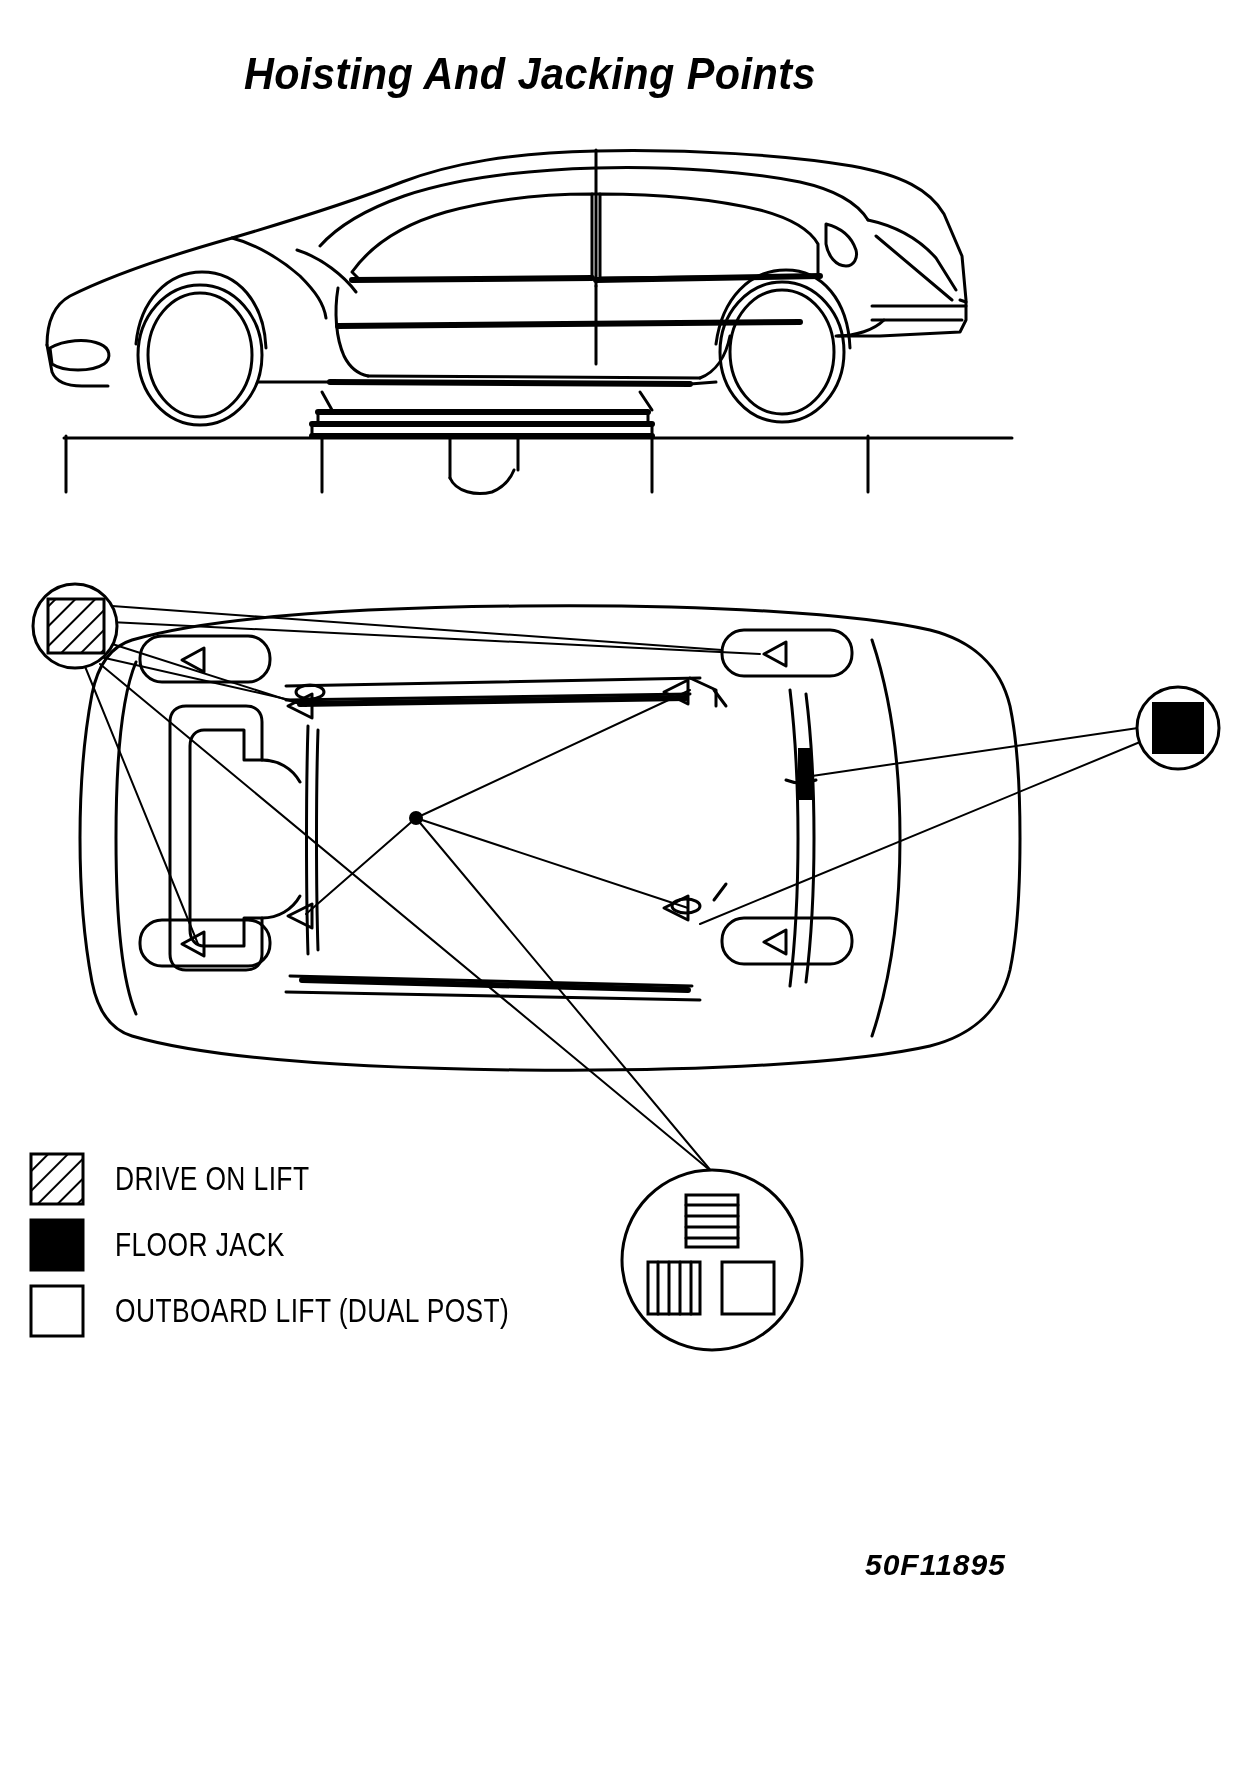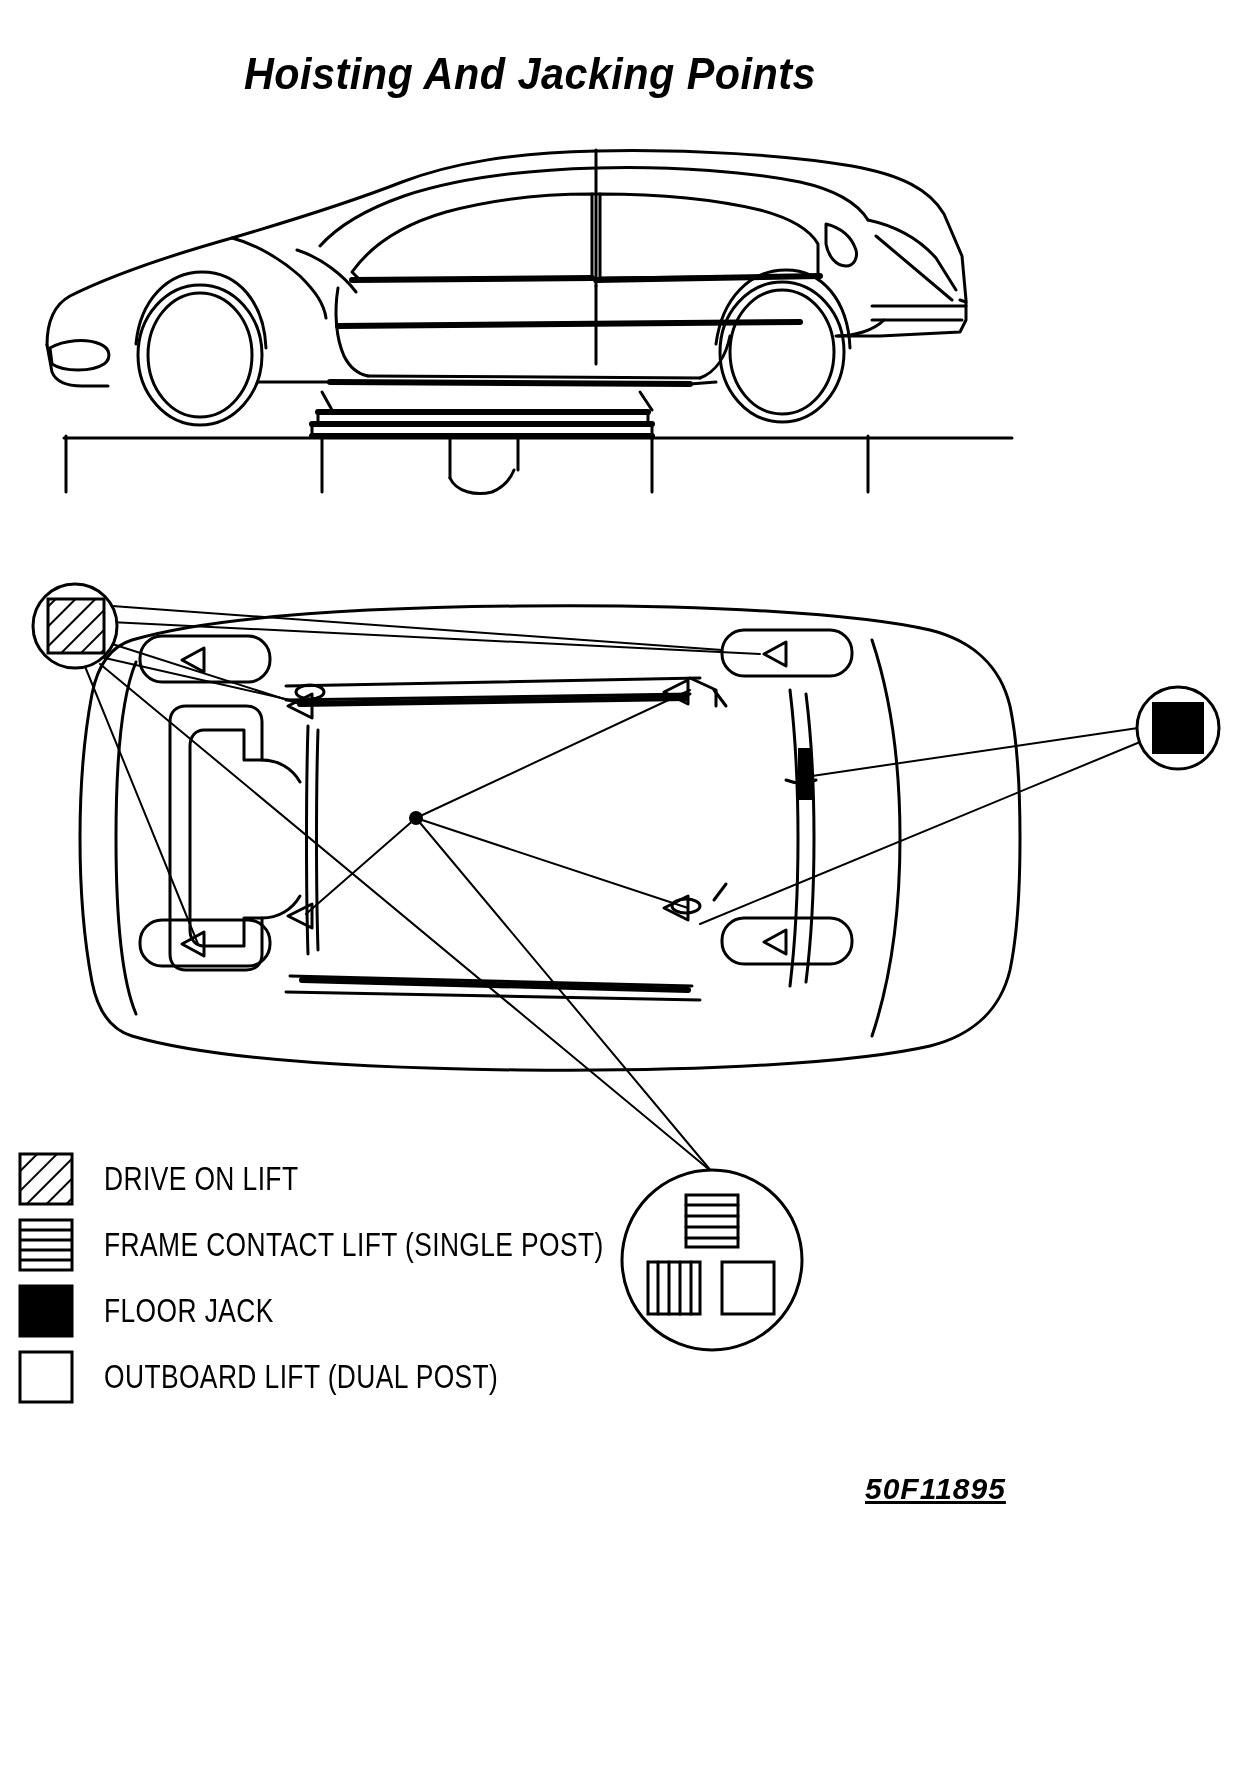--- a/index.html
+++ b/index.html
@@ -56,7 +56,7 @@
   
   #legend {
     position: absolute;
-    left: 18px;
+    left: 29px;
     top: 1146px;
     width: 800px;
     text-align: right;

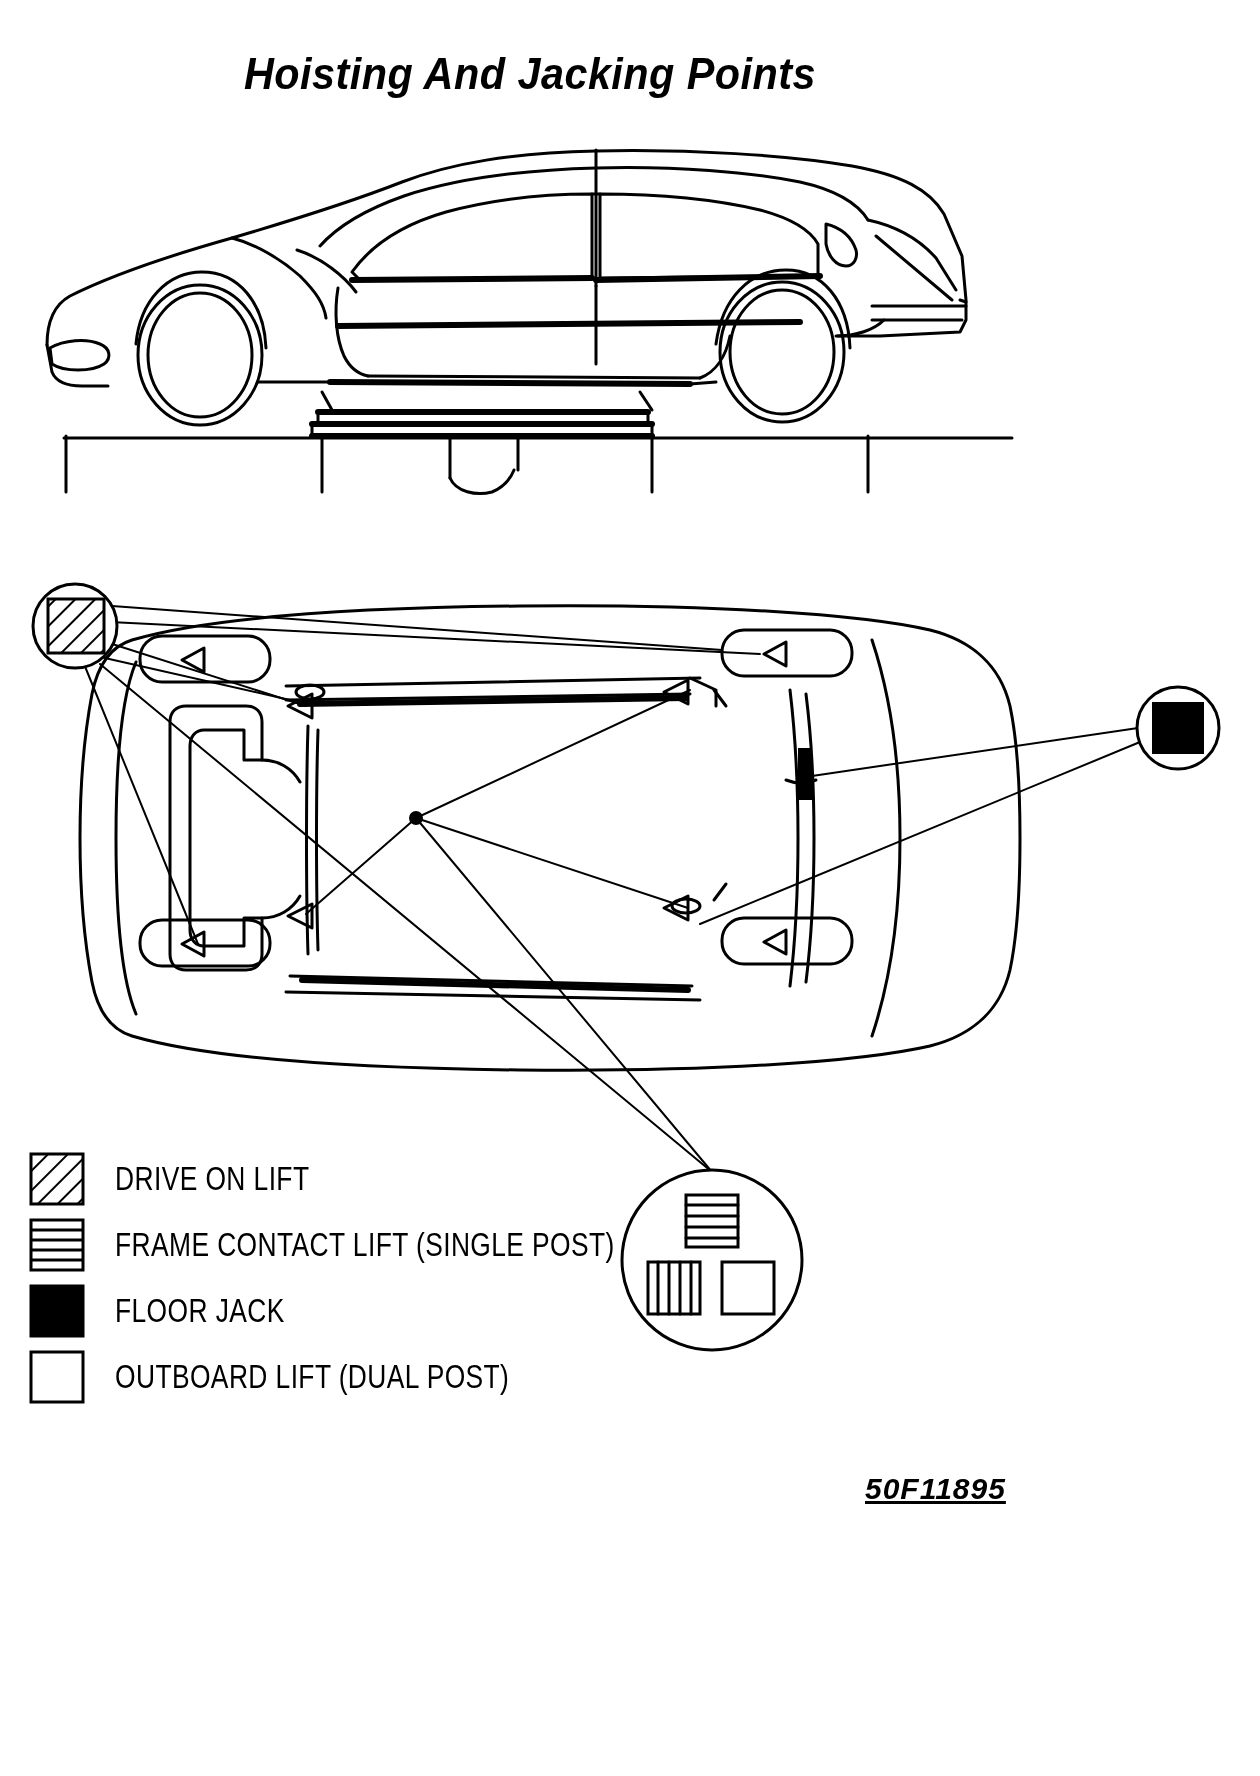--- a/index.html
+++ b/index.html
@@ -340,20 +340,6 @@
       <div class="legend-label">DRIVE ON LIFT</div>
     </div>
 
-    <div class="legend-row">
-      <div class="swatch">
-        <svg width="56" height="54" viewBox="0 0 56 54">
-          <rect x="2" y="2" width="52" height="50" fill="#fff" stroke="#000" stroke-width="3"></rect>
-          <g stroke="#000" stroke-width="3">
-            <line x1="2" y1="12" x2="54" y2="12"></line>
-            <line x1="2" y1="22" x2="54" y2="22"></line>
-            <line x1="2" y1="32" x2="54" y2="32"></line>
-            <line x1="2" y1="42" x2="54" y2="42"></line>
-          </g>
-        </svg>
-      </div>
-      <div class="legend-label">FRAME CONTACT LIFT (SINGLE POST)</div>
-    </div>
 
 
     <div class="legend-row">

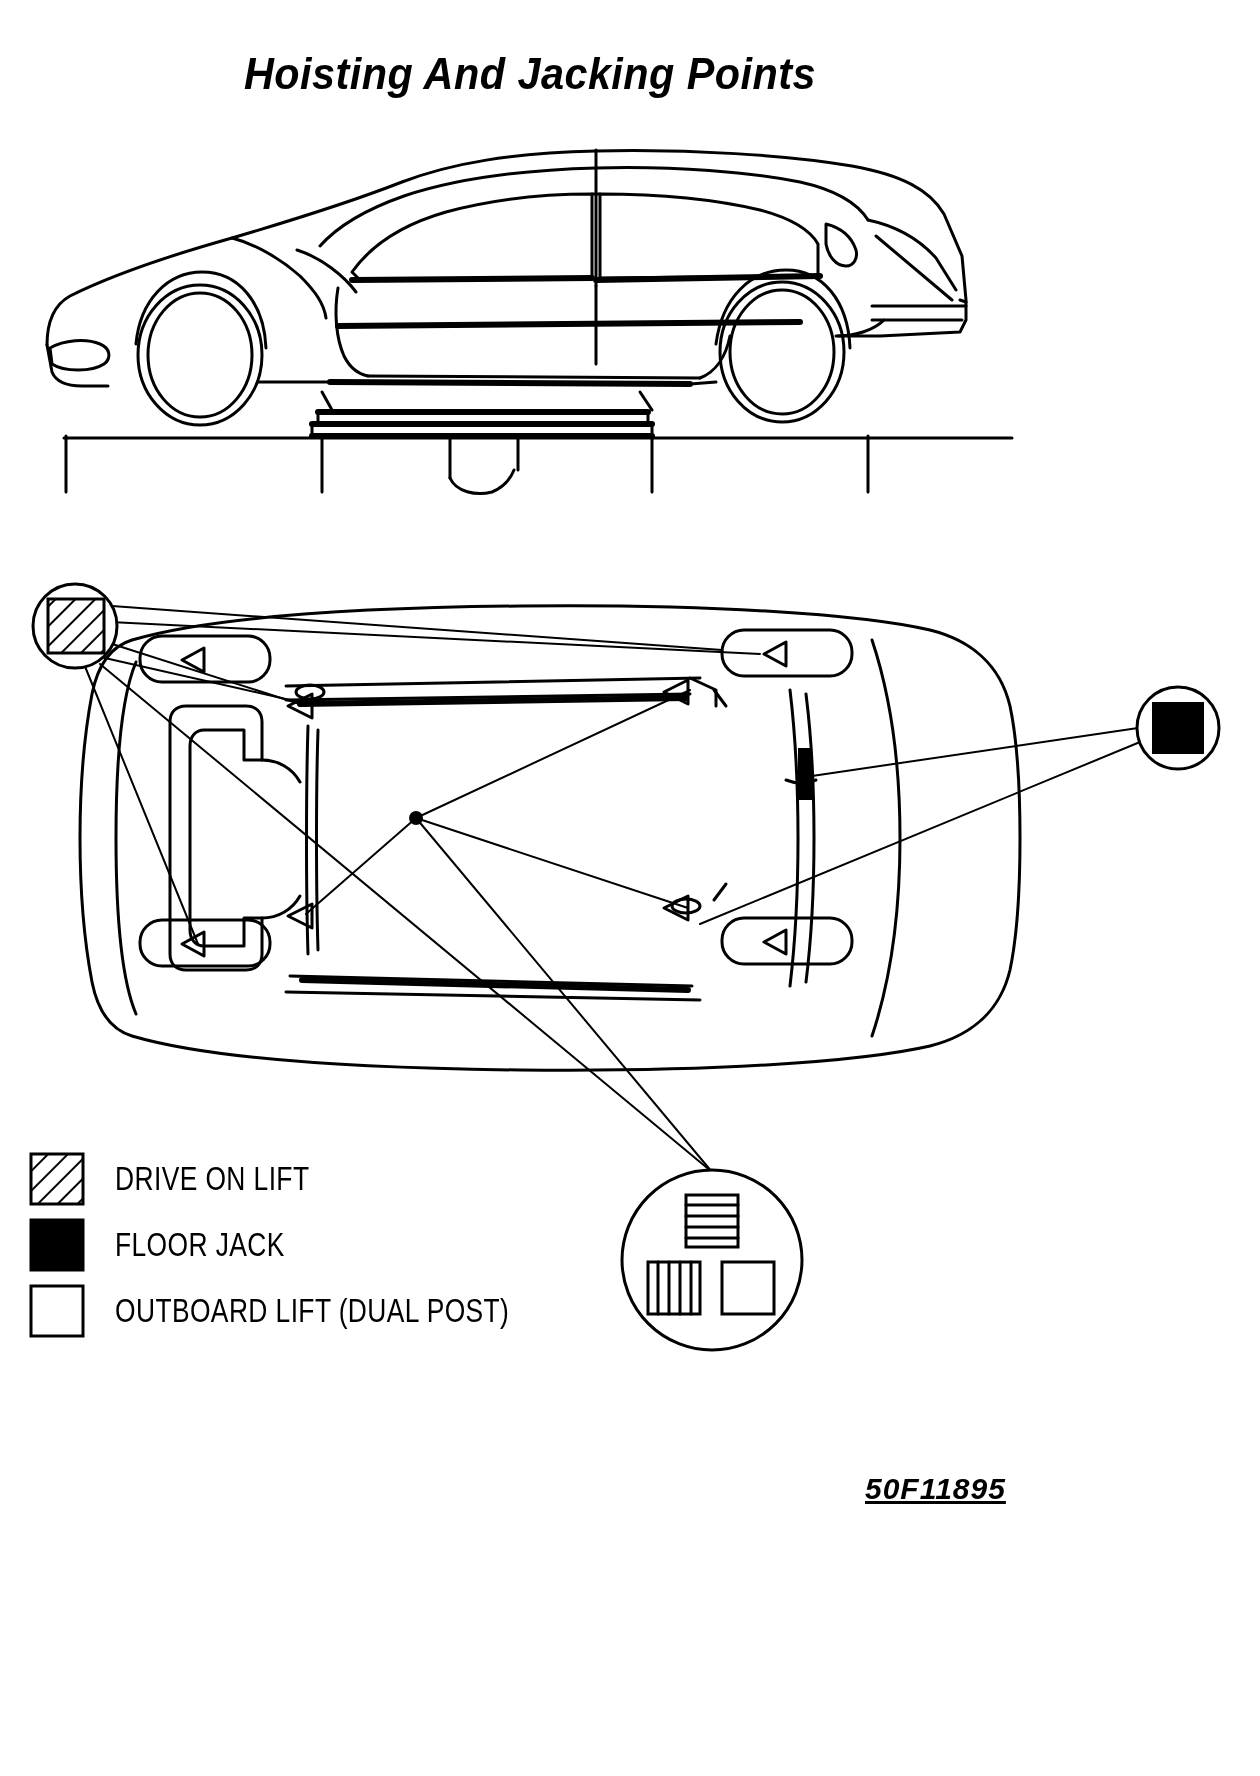--- a/index.html
+++ b/index.html
@@ -44,14 +44,13 @@
   #figcode {
     position: absolute;
     left: 865px;
-    top: 1472px;
+    top: 1548px;
     font-family: "Liberation Sans", sans-serif;
     font-weight: bold;
     font-style: italic;
     font-size: 30px;
     letter-spacing: 1px;
     white-space: nowrap;
-    text-decoration: underline;
   }
   
   #legend {

